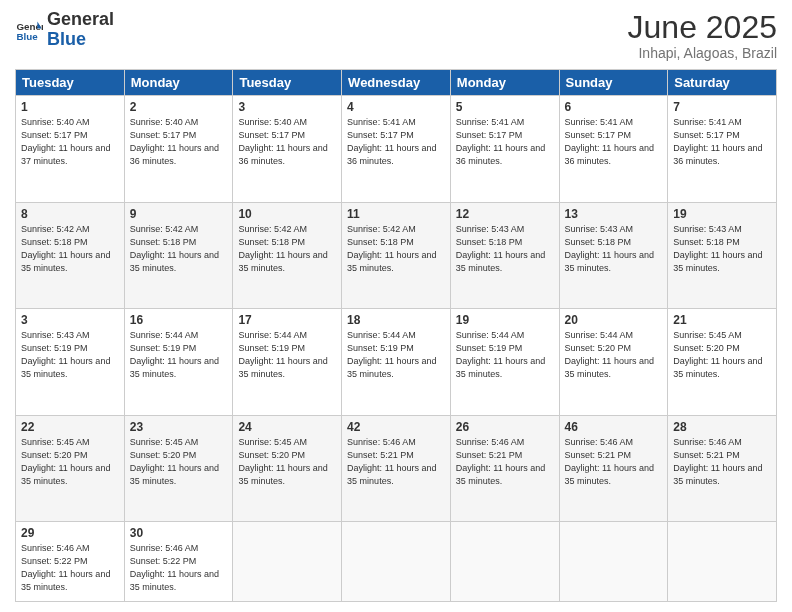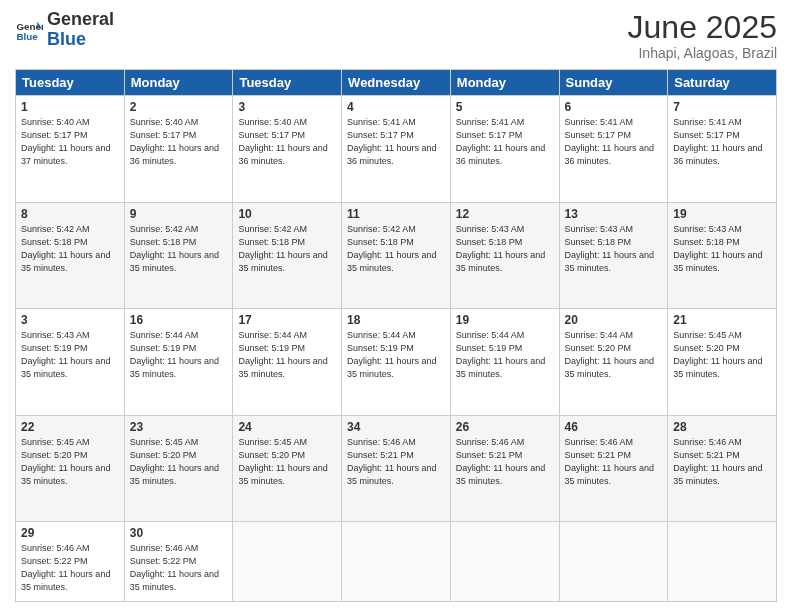--- a/index.html
+++ b/index.html
@@ -239,7 +239,7 @@
 <div class="day-info">Sunrise: 5:45 AM<br>Sunset: 5:20 PM<br>Daylight: 11 hours and 35 minutes.</div>
           </td>
           <td>
-            <span class="day-num">34</span>
+            <span class="day-num">42</span>
 <div class="day-info">Sunrise: 5:46 AM<br>Sunset: 5:21 PM<br>Daylight: 11 hours and 35 minutes.</div>
           </td>
           <td>

